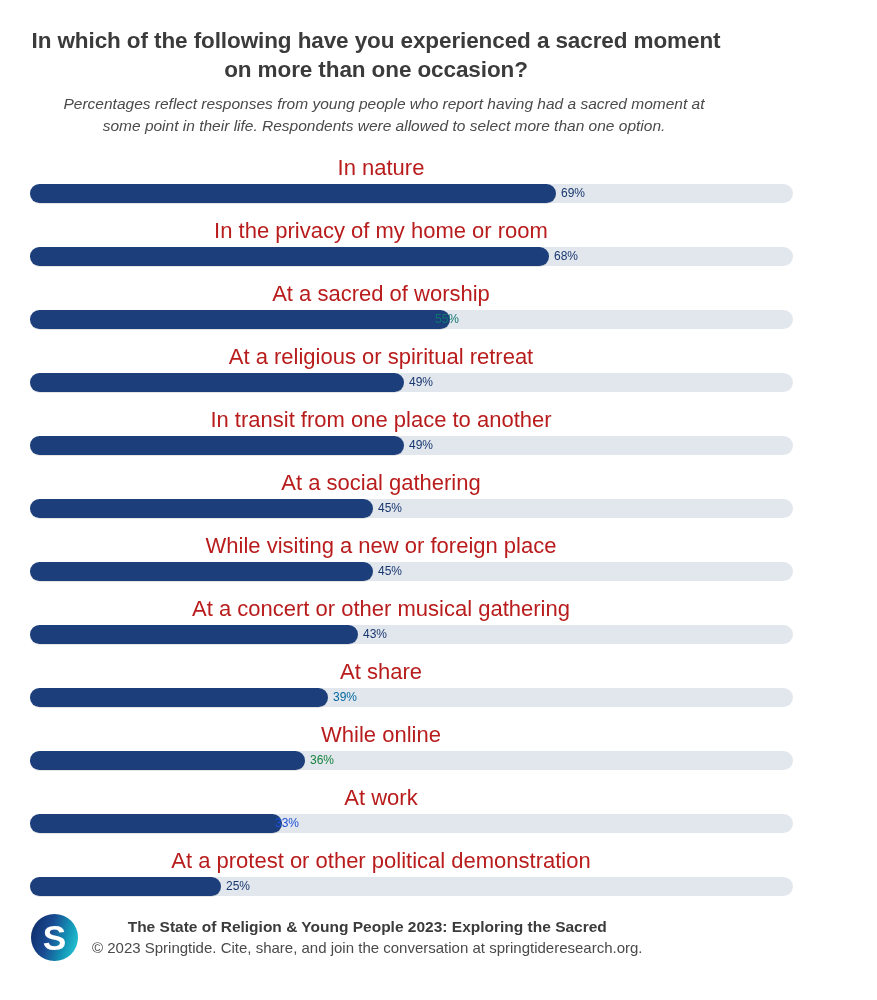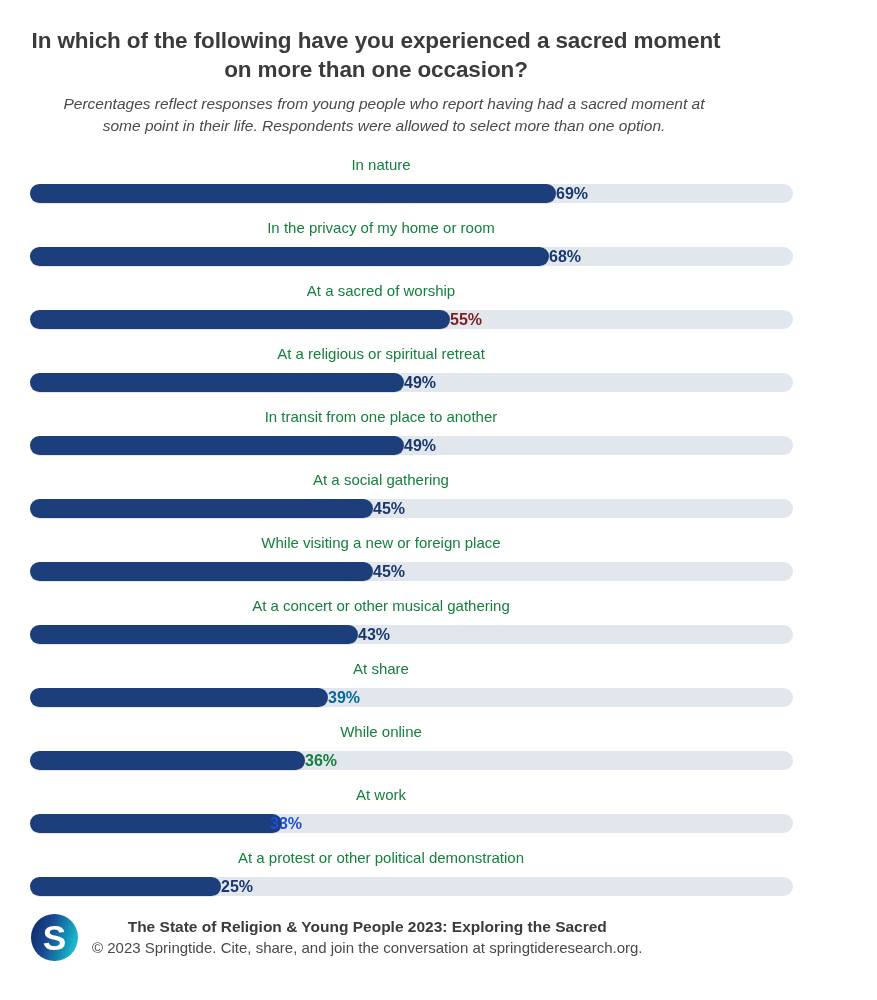--- a/index.html
+++ b/index.html
@@ -56,9 +56,9 @@
     position: relative;
   }
   .bar-label {
-    font-size: 15px;
+    font-size: 22px;
     line-height: 1;
-    color: #15803d;
+    color: #b91c1c;
     padding-left: 10px;
     padding-top: 2px;
     height: 21px;

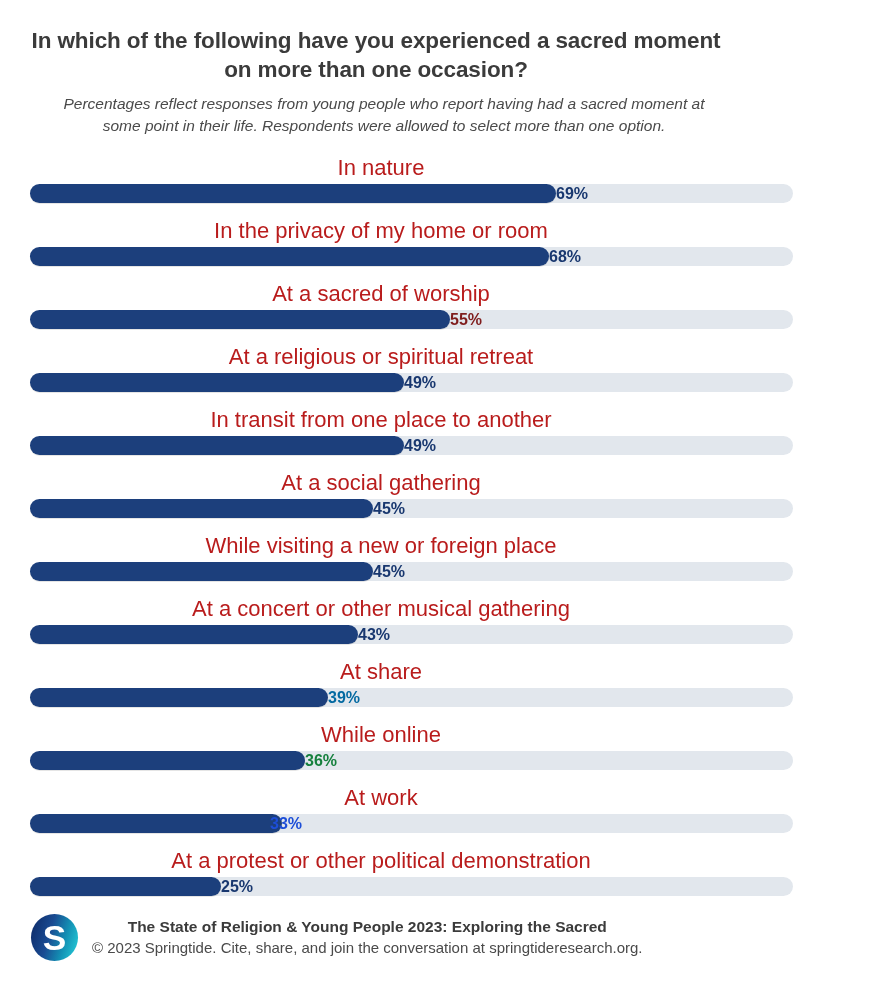--- a/index.html
+++ b/index.html
@@ -84,11 +84,12 @@
   .bar-value {
     position: absolute;
     top: 1px;
-    font-size: 16px;
-    font-weight: bold;
+    font-size: 12px;
+    font-weight: normal;
     color: #18376f;
     line-height: 17px;
     white-space: nowrap;
+    padding-left: 5px;
   }
 
   

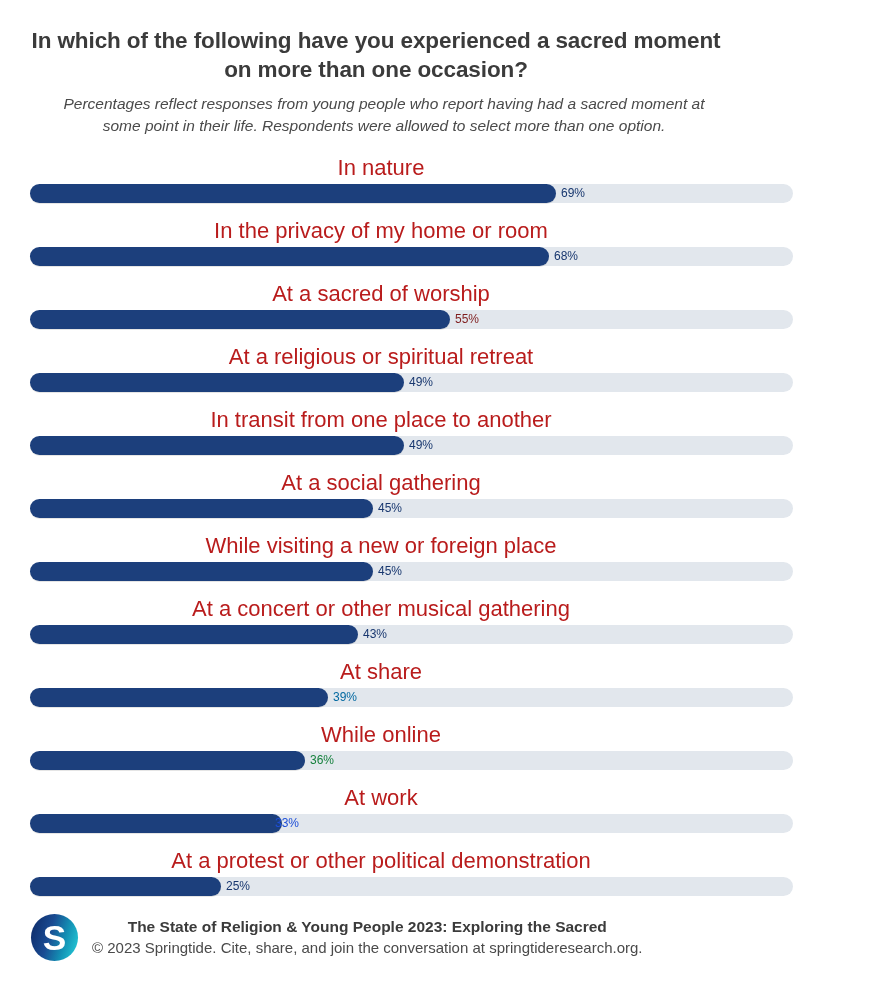--- a/index.html
+++ b/index.html
@@ -154,7 +154,7 @@
         <span class="bar-label">At a sacred of worship</span>
         <div class="bar-track">
           <div class="bar-fill" style="width: 420px; background: rgb(28, 63, 124);"></div>
-          <span class="bar-value" style="left: 420px; color: #7f1d1d;">55%</span>
+          <span class="bar-value" style="left: 400px; color: #0f766e;">55%</span>
         </div>
       </div>
       <div class="bar-row">

